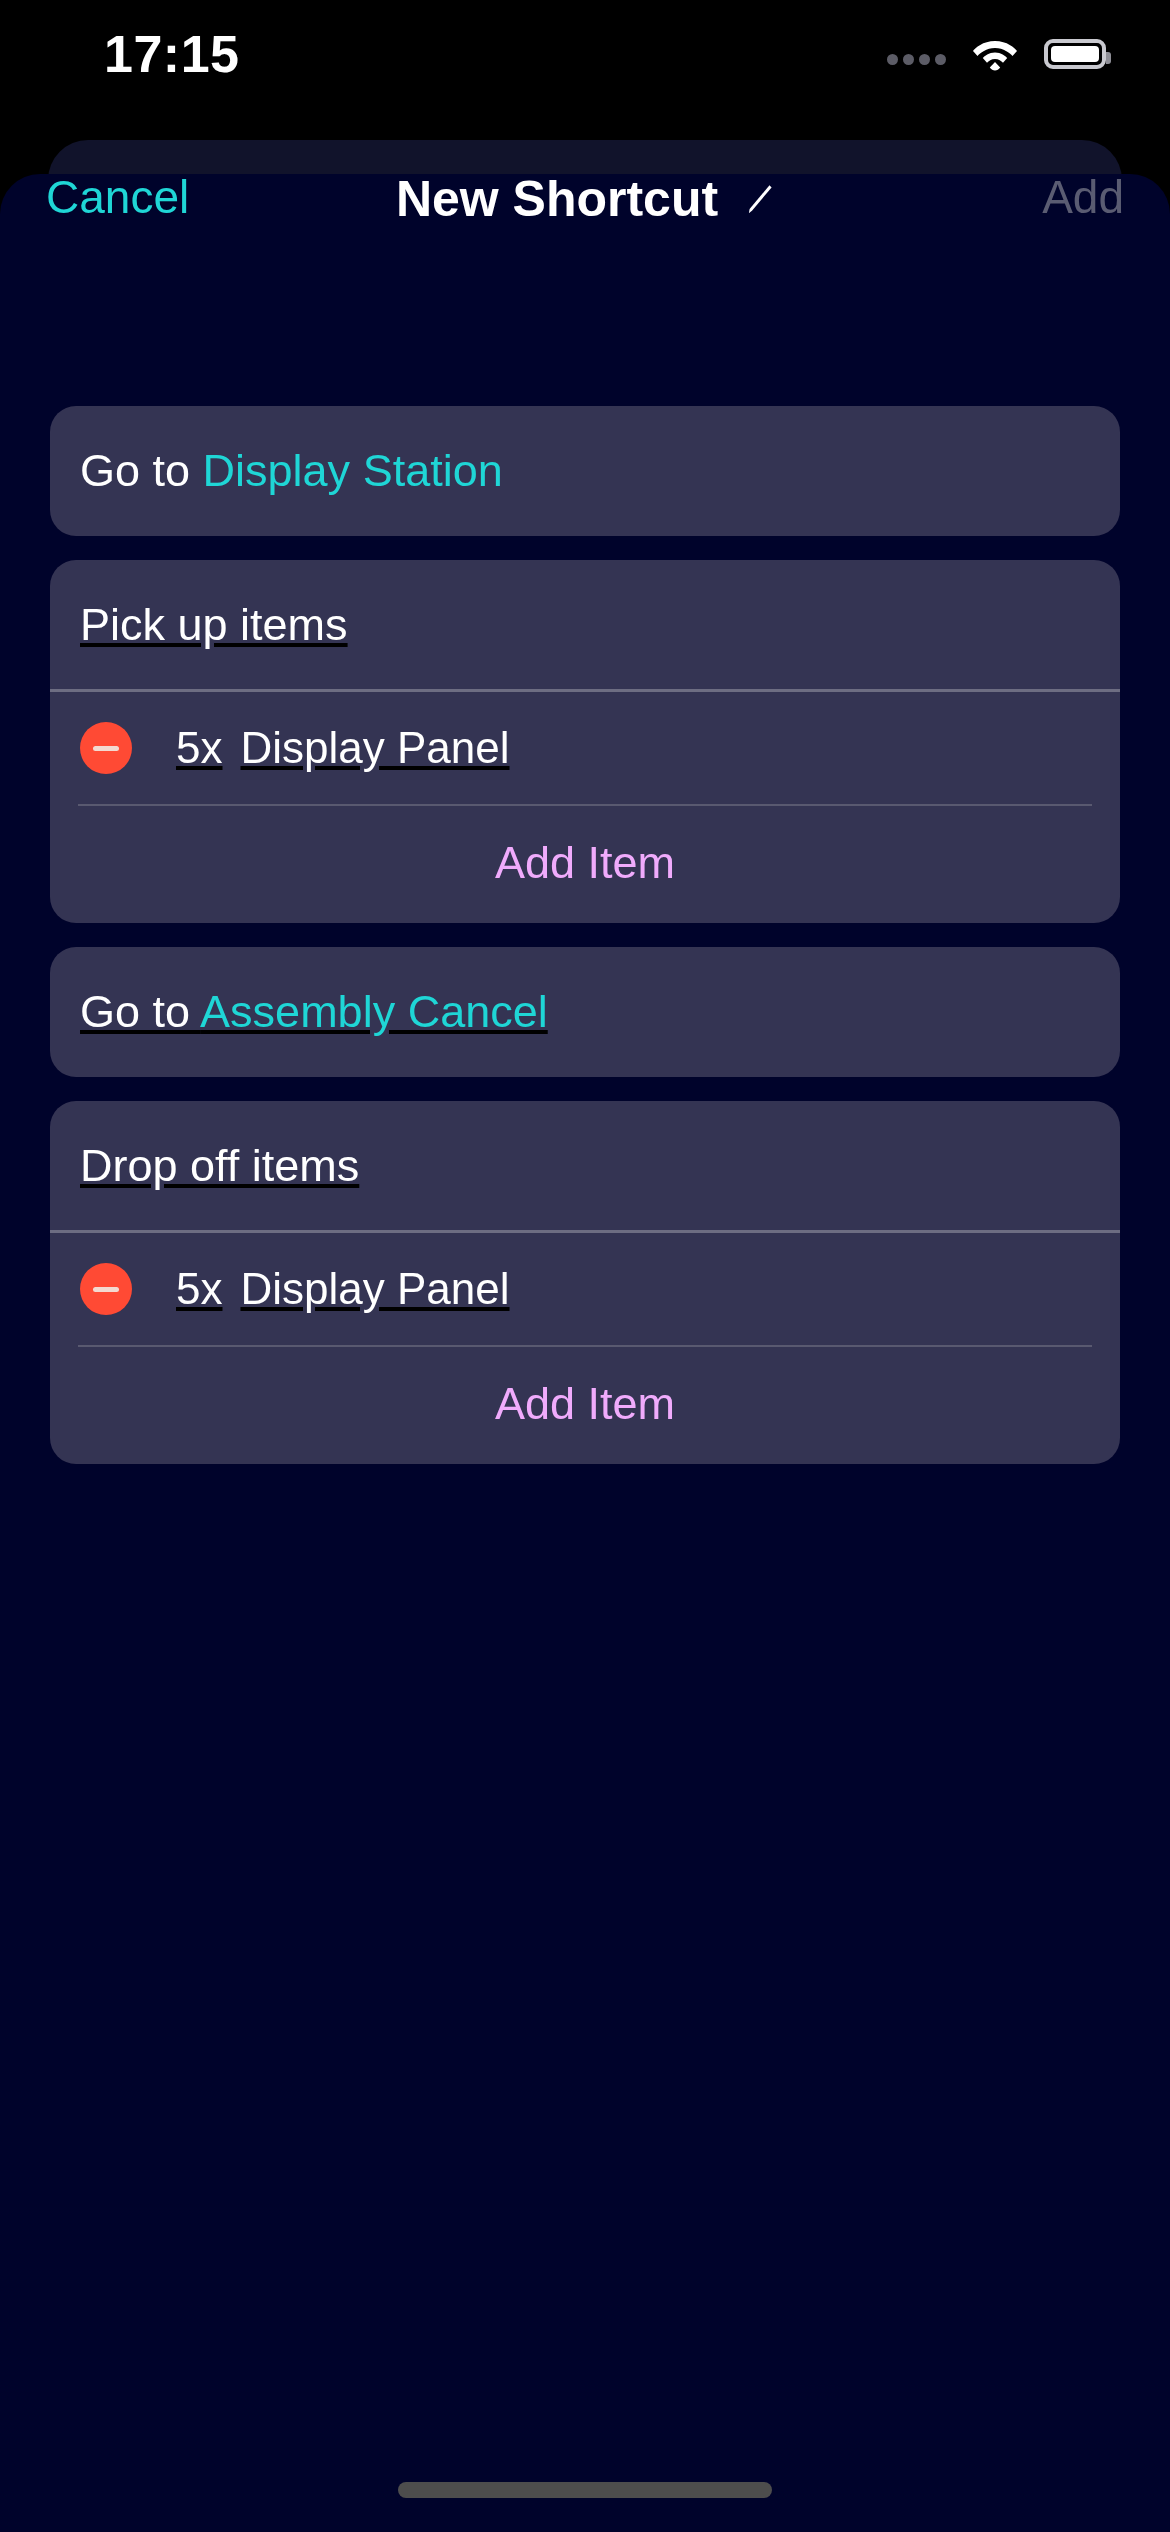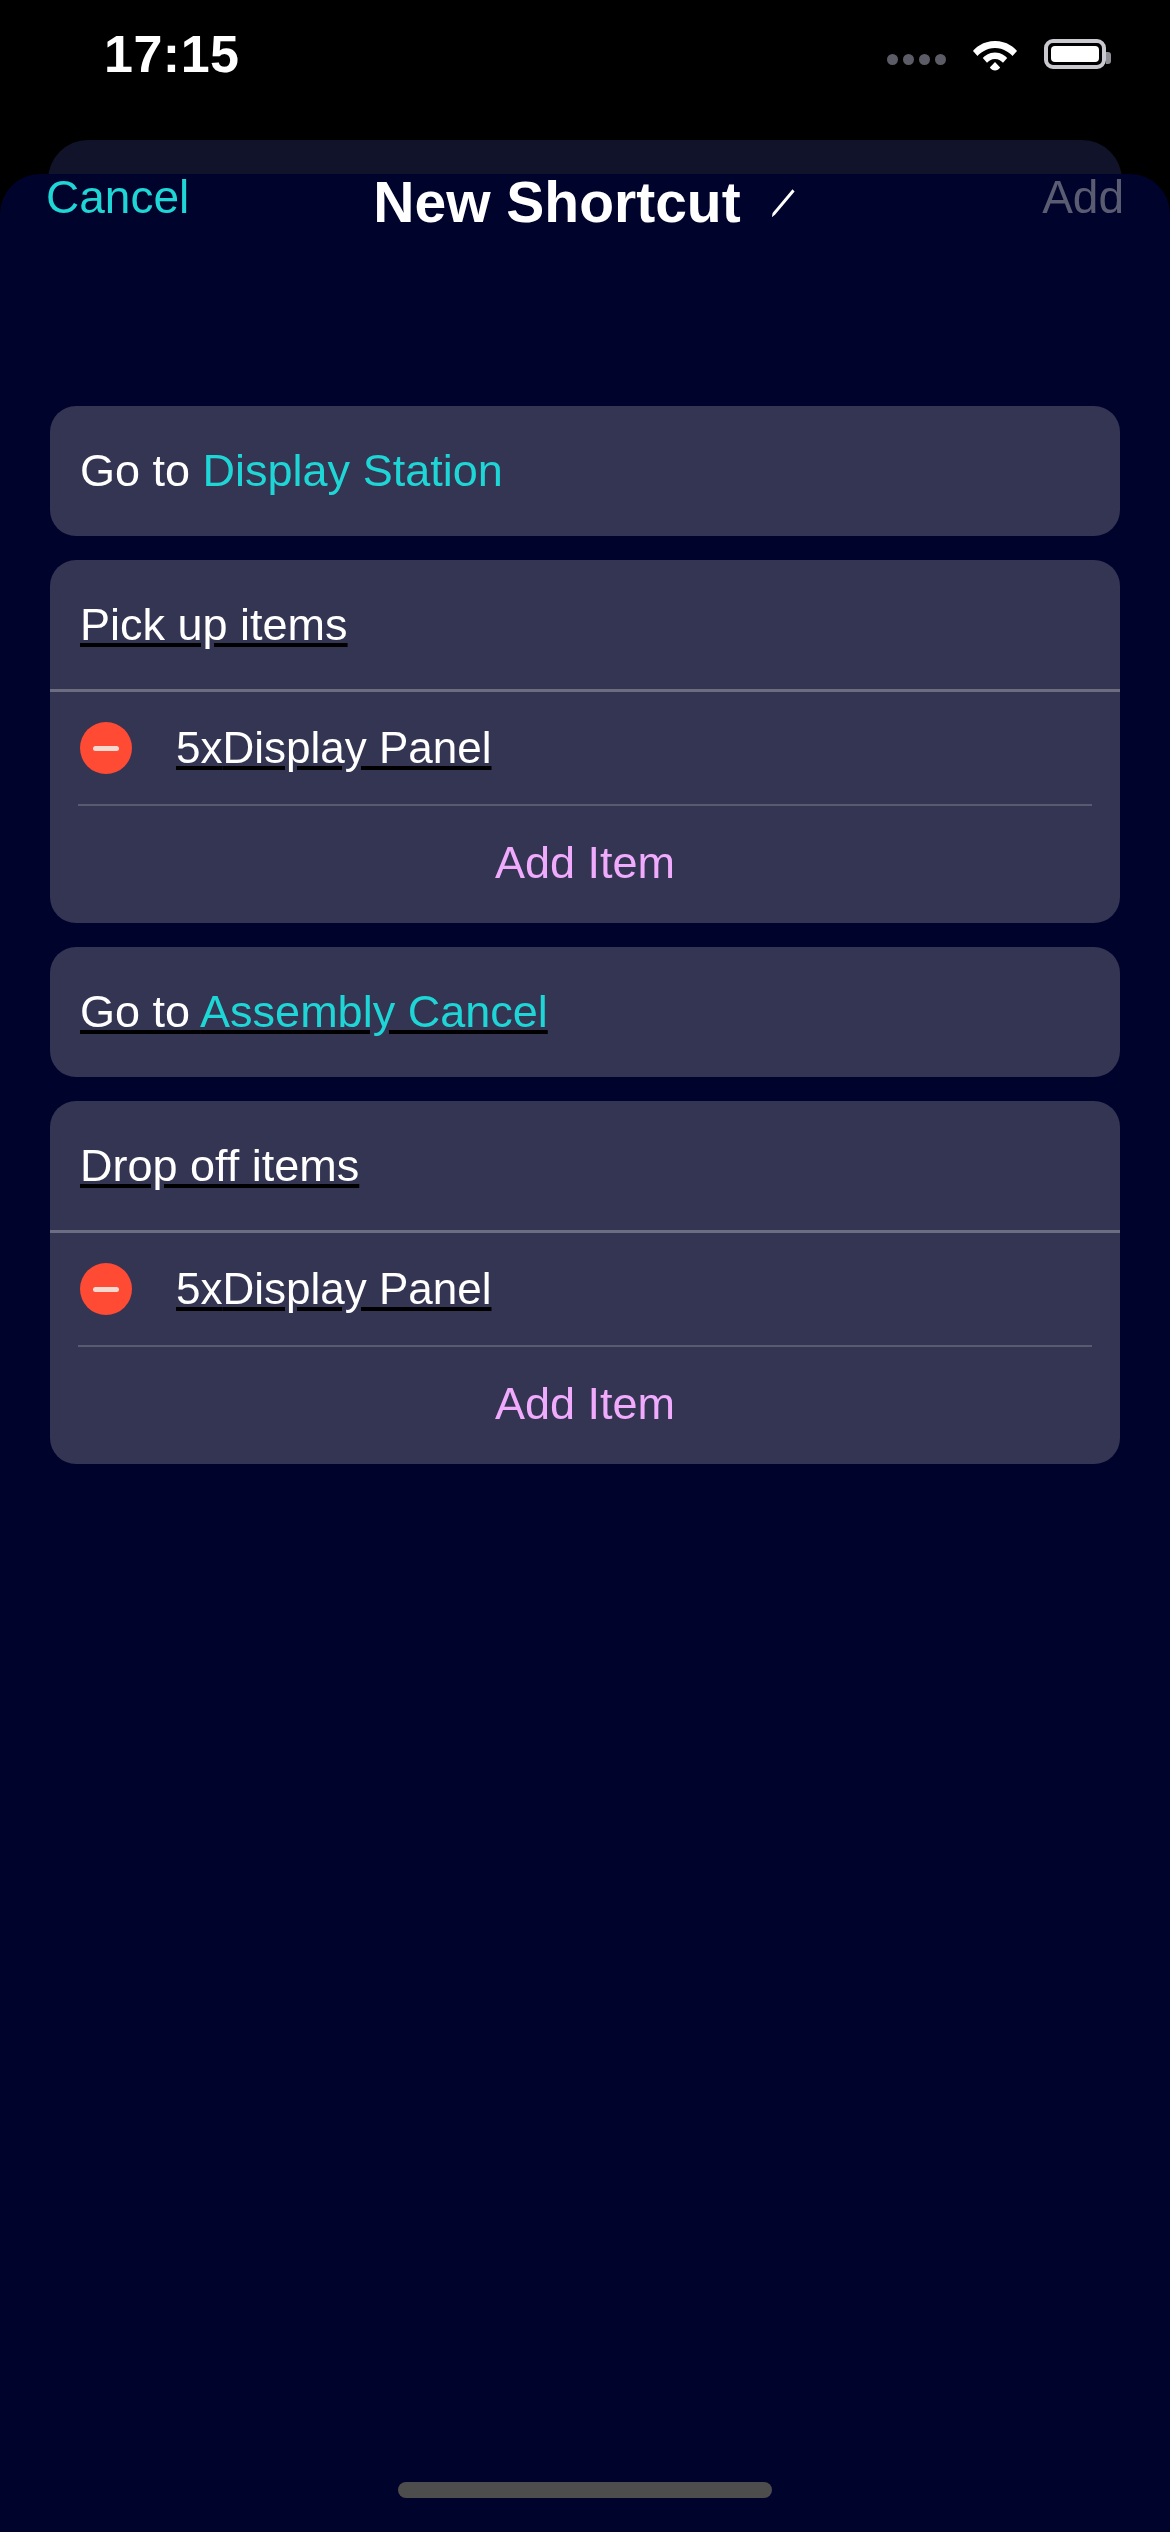--- a/index.html
+++ b/index.html
@@ -104,7 +104,7 @@
   }
   #nav-title {
     color:#ffffff;
-    font-size:57px;
+    font-size:50px;
     font-weight:700;
     line-height:1;
     white-space:nowrap;

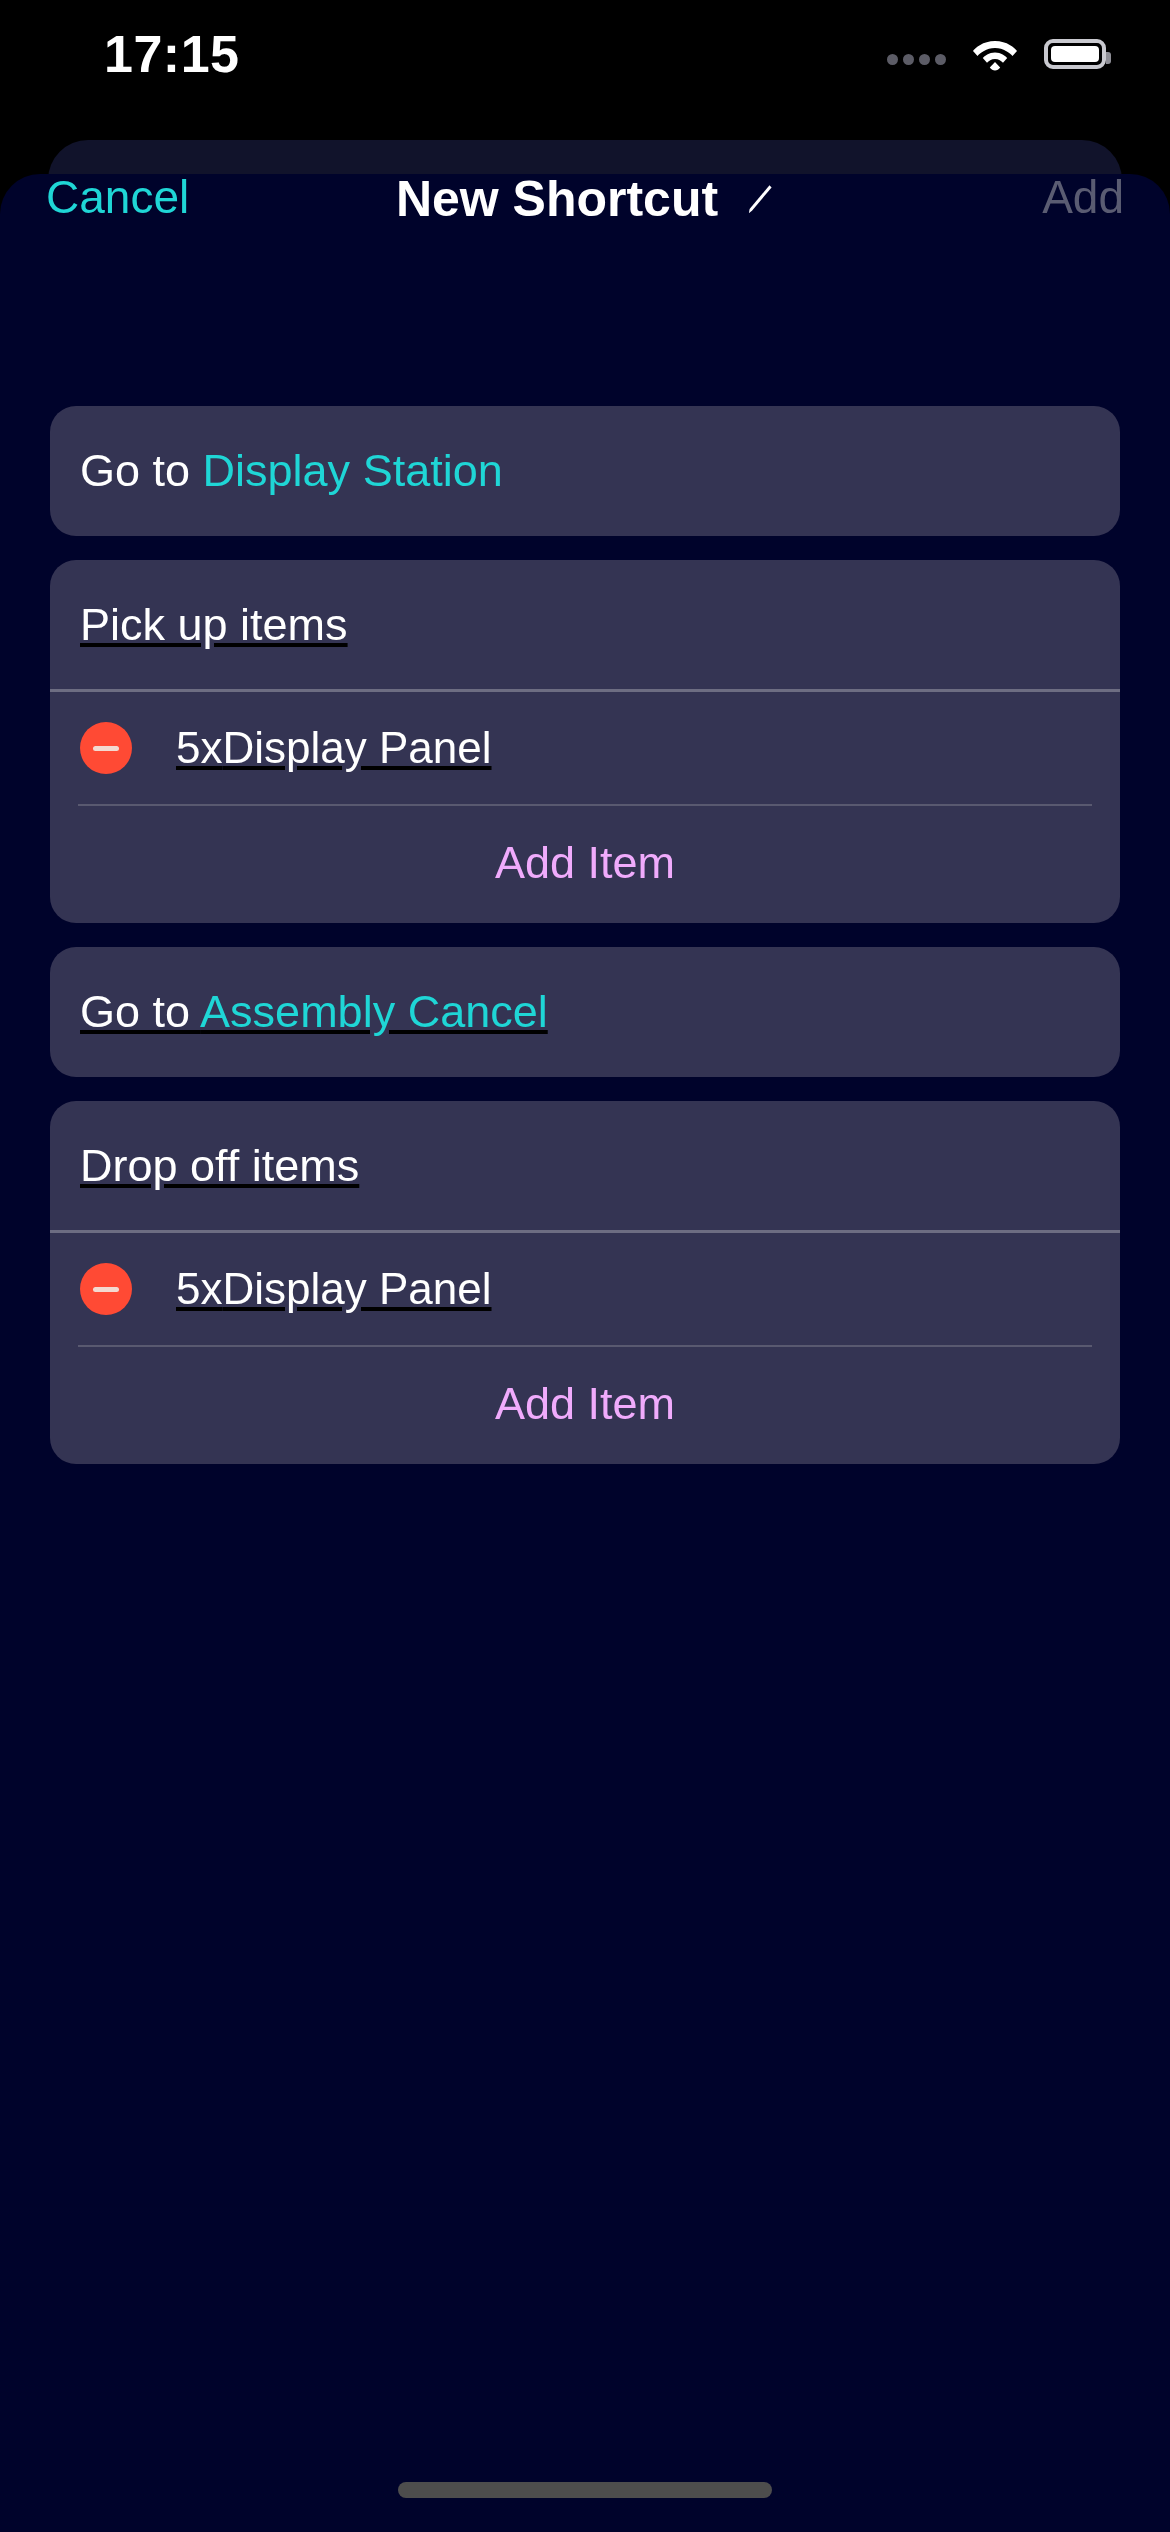--- a/index.html
+++ b/index.html
@@ -191,7 +191,7 @@
     line-height:1;
     white-space:nowrap;
   }
-  .item-label .qty { }
+  .item-label .qty { margin-right:18px; }
 
   .inner-divider {
     height:2px;

